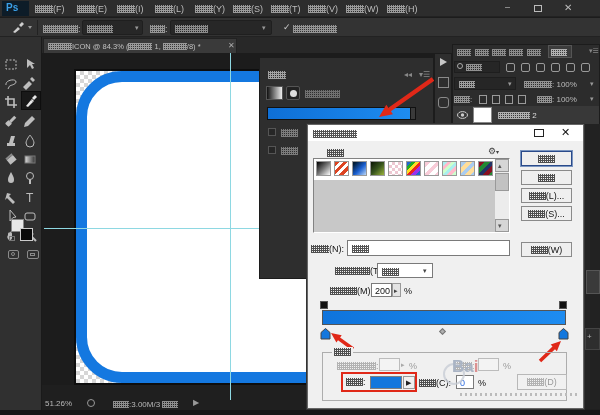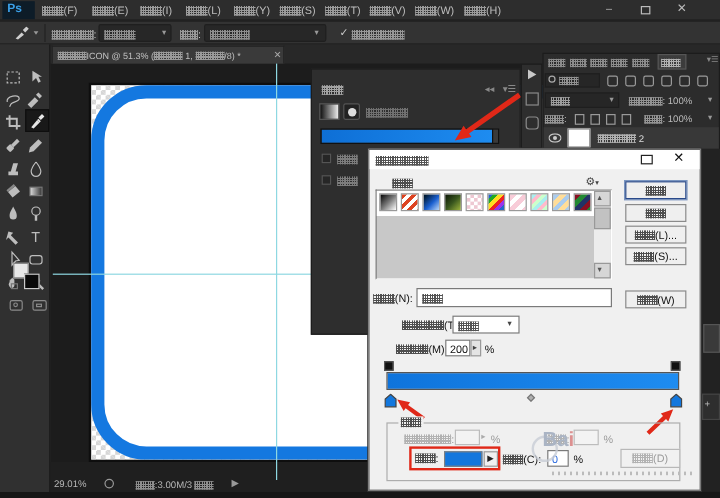--- a/index.html
+++ b/index.html
@@ -61,7 +61,7 @@
 
 <div style="left:0;top:37px;width:600px;height:16px;background:#282828"></div>
 <div style="left:43px;top:38px;width:194px;height:15px;background:#3a3a3a;border:1px solid #222;border-bottom:none"></div>
-<div class="t" style="left:48px;top:42px;font-size:7.5px;color:#c0c0c0"><span class="z zs" style="width:24px"></span><span style="position:static">ICON @ 51.3% (</span><span class="z zs" style="width:24px"></span><span style="position:static"> 1, </span><span class="z zs" style="width:24px"></span><span style="position:static">/8) *</span></div>
+<div class="t" style="left:48px;top:42px;font-size:7.5px;color:#c0c0c0"><span class="z zs" style="width:24px"></span><span style="position:static">ICON @ 84.3% (</span><span class="z zs" style="width:24px"></span><span style="position:static"> 1, </span><span class="z zs" style="width:24px"></span><span style="position:static">/8) *</span></div>
 <span class="t" style="left:228px;top:41px;color:#aaa;font-size:8px">✕</span>
 
 <div id="toolbar" style="left:0;top:37px;width:42px;height:378px;background:#303030;border-right:1px solid #1a1a1a"></div>

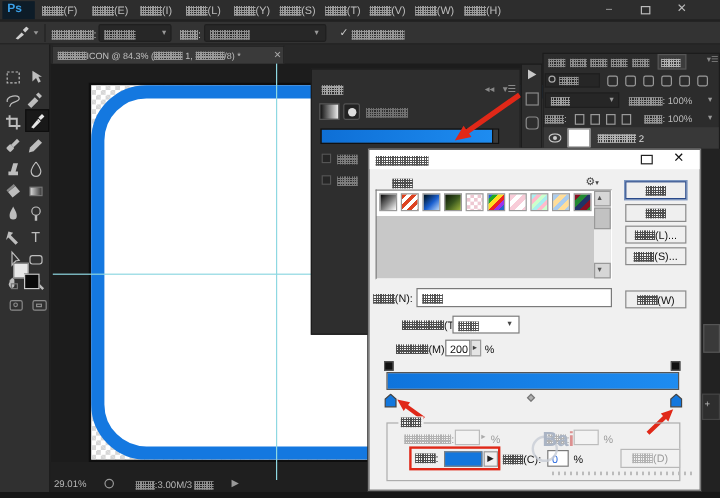--- a/index.html
+++ b/index.html
@@ -197,7 +197,7 @@
 
 <div style="left:42px;top:385px;width:558px;height:25px;background:#1f1f1f"></div>
 <div style="left:0;top:410px;width:600px;height:5px;background:#161616"></div>
-<span class="t" style="left:45px;top:399px;font-size:8px;color:#b8b8b8">29.01%</span>
+<span class="t" style="left:45px;top:399px;font-size:8px;color:#b8b8b8">51.26%</span>
 <span style="left:87px;top:399px;width:8px;height:8px;border:1px solid #999;border-radius:50%"></span>
 <div class="t" style="left:113px;top:400px;font-size:8px;color:#b8b8b8"><span class="z zs" style="width:16px"></span><span style="position:static">:3.00M/3 </span><span class="z zs" style="width:16px"></span></div>
 <span class="t" style="left:193px;top:398px;color:#999;font-size:8px">▶</span>

